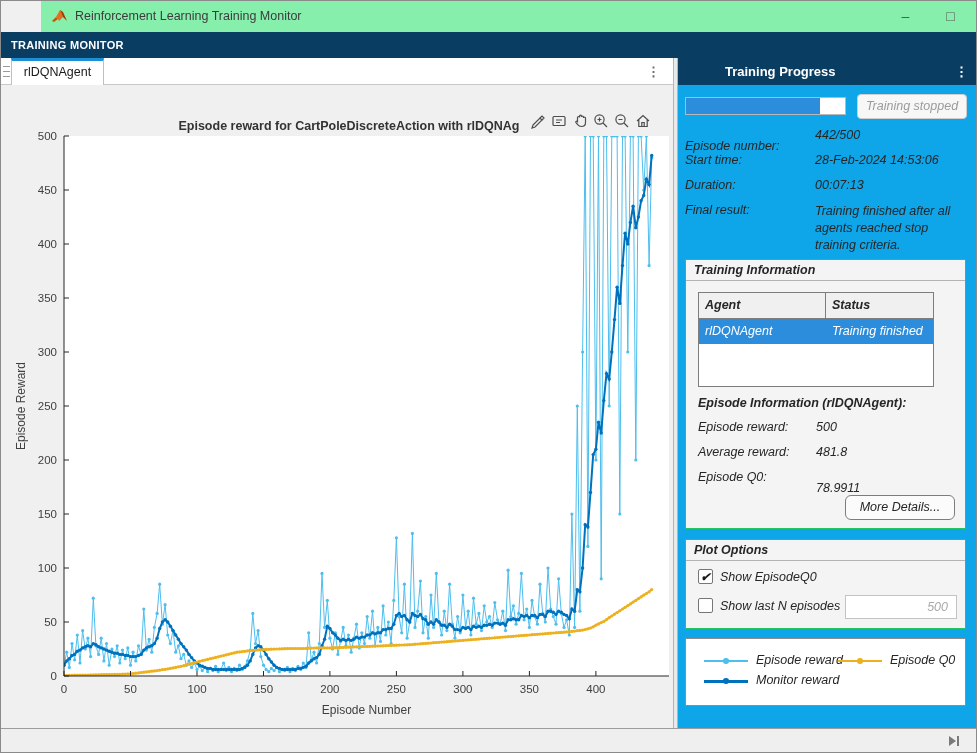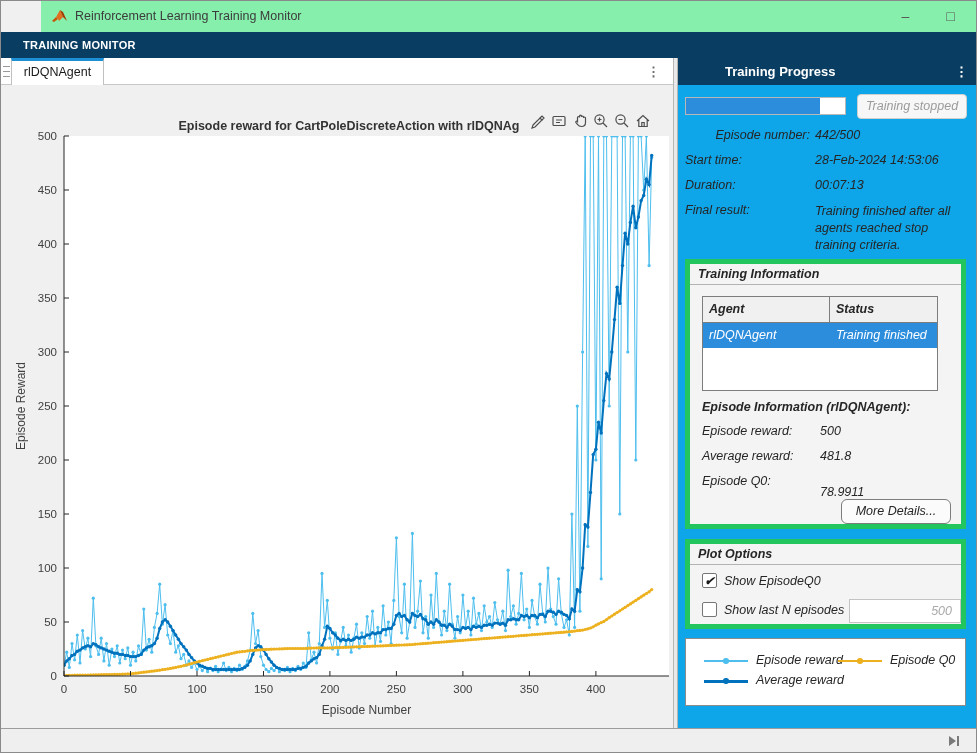--- a/index.html
+++ b/index.html
@@ -14,7 +14,7 @@
   .winbtn{width:45px;height:31px;line-height:30px;text-align:center;color:#5a5a5a;font-size:14px;}
   
   .ribbon{left:0;top:31px;width:977px;height:26px;background:#0a3d62;}
-  .ribbon-label{left:10px;top:0;height:26px;line-height:26px;color:#fff;font-weight:bold;font-size:11px;letter-spacing:.3px;margin-left:12px;}
+  .ribbon-label{left:10px;top:0;height:26px;line-height:26px;color:#fff;font-weight:bold;font-size:11px;letter-spacing:.3px;}
   
   .tabstrip{left:0;top:57px;width:672px;height:27px;background:#fff;border-bottom:1px solid #c8c8c8;}
   .grip{left:2px;top:8px;width:7px;height:11px;border-top:1.5px solid #9a9a9a;border-bottom:1.5px solid #9a9a9a;}

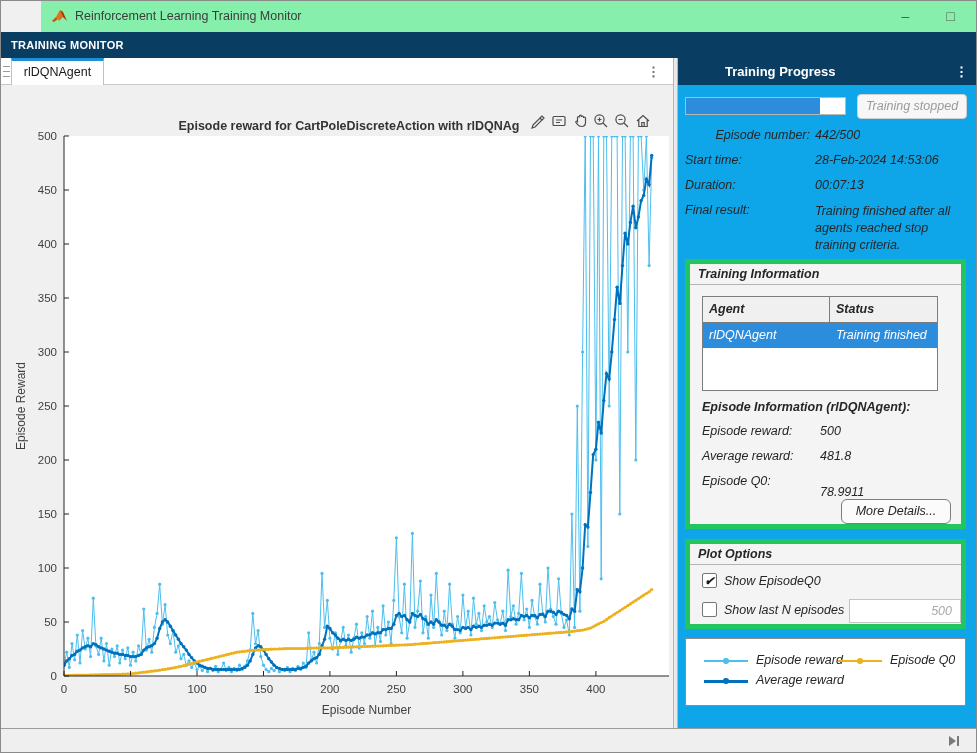--- a/index.html
+++ b/index.html
@@ -881,7 +881,7 @@
     </div>
     <div class="abs stopped-btn">Training stopped</div>
 
-    <div class="abs inforow-label" style="top:43px;text-align:right;">Episode number:</div>
+    <div class="abs inforow-label" style="top:54px;">Episode number:</div>
     <div class="abs inforow-value" style="top:43px;">442/500</div>
     <div class="abs inforow-label" style="top:68px;">Start time:</div>
     <div class="abs inforow-value" style="top:68px;">28-Feb-2024 14:53:06</div>

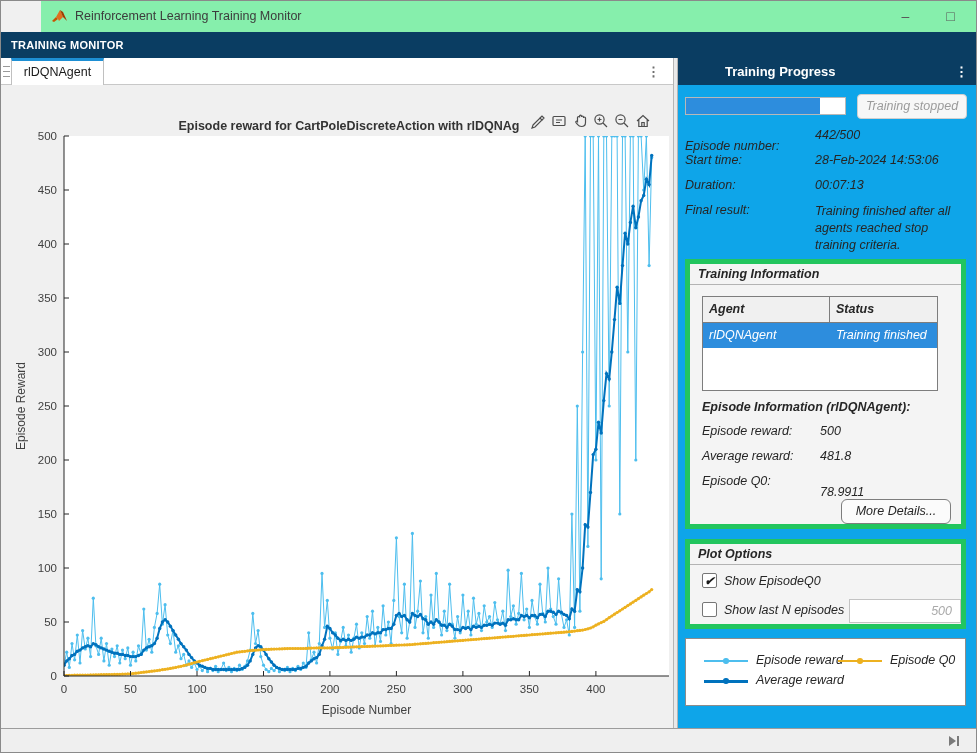--- a/index.html
+++ b/index.html
@@ -42,7 +42,7 @@
     color:#9b9b9b;background:#f7f7f7;text-align:center;line-height:23px;font-size:12.5px;}
   .inforow-label{left:7px;width:125px;}
   .inforow-value{left:137px;width:152px;}
-  .groupbox{border:5px solid #22c55e;background:#f4f4f4;}
+  .groupbox{border:1px solid #22c55e;background:#f4f4f4;}
   .gb-title{left:0;top:0;width:100%;height:21px;line-height:21px;padding-left:8px;font-weight:bold;border-bottom:1px solid #b3b3b3;}
   .ti-box{left:7px;top:174px;width:281px;height:270px;}
   .table{left:12px;top:32px;width:236px;height:95px;background:#fff;border:1px solid #7d7d7d;}

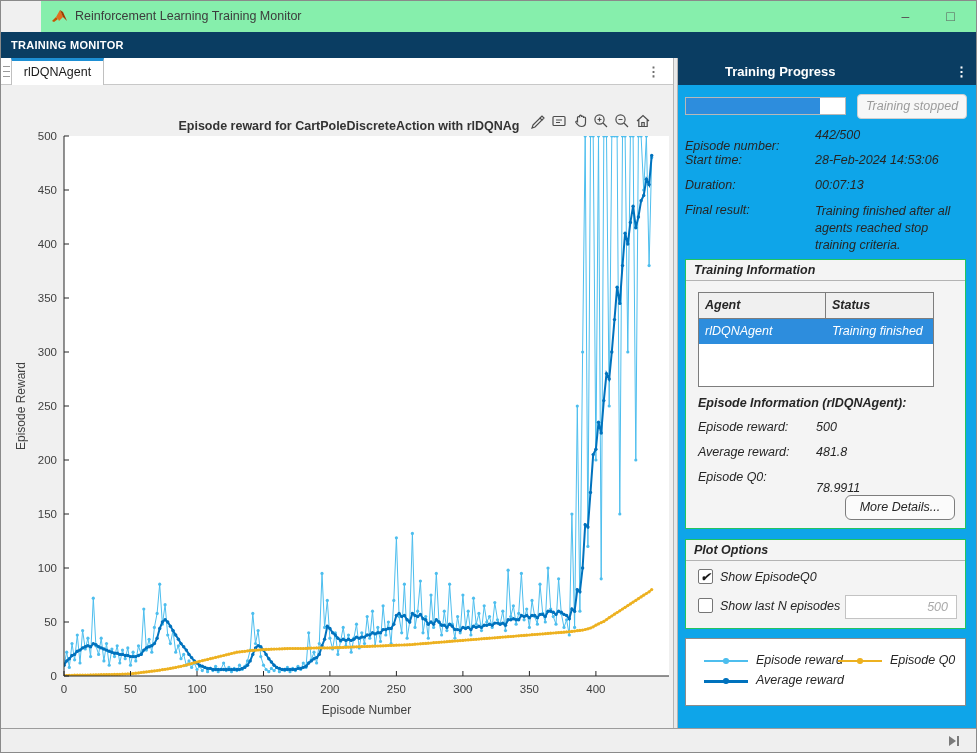--- a/index.html
+++ b/index.html
@@ -925,7 +925,7 @@
       <span class="legend-sample" style="left: 18px; top: 21px; background: rgb(77, 190, 238);"></span>
       <span class="legend-label" style="left:70px;top:14px;">Episode reward</span>
       <span class="legend-sample" style="left: 18px; top: 41px; background: rgb(0, 114, 189); height: 2.5px;"></span>
-      <span class="legend-label" style="left:70px;top:34px;">Average reward</span>
+      <span class="legend-label" style="left:70px;top:34px;">Monitor reward</span>
       <span class="legend-sample" style="left: 152px; top: 21px; background: rgb(237, 177, 32);"></span>
       <span class="legend-label" style="left:204px;top:14px;">Episode Q0</span>
     </div>

